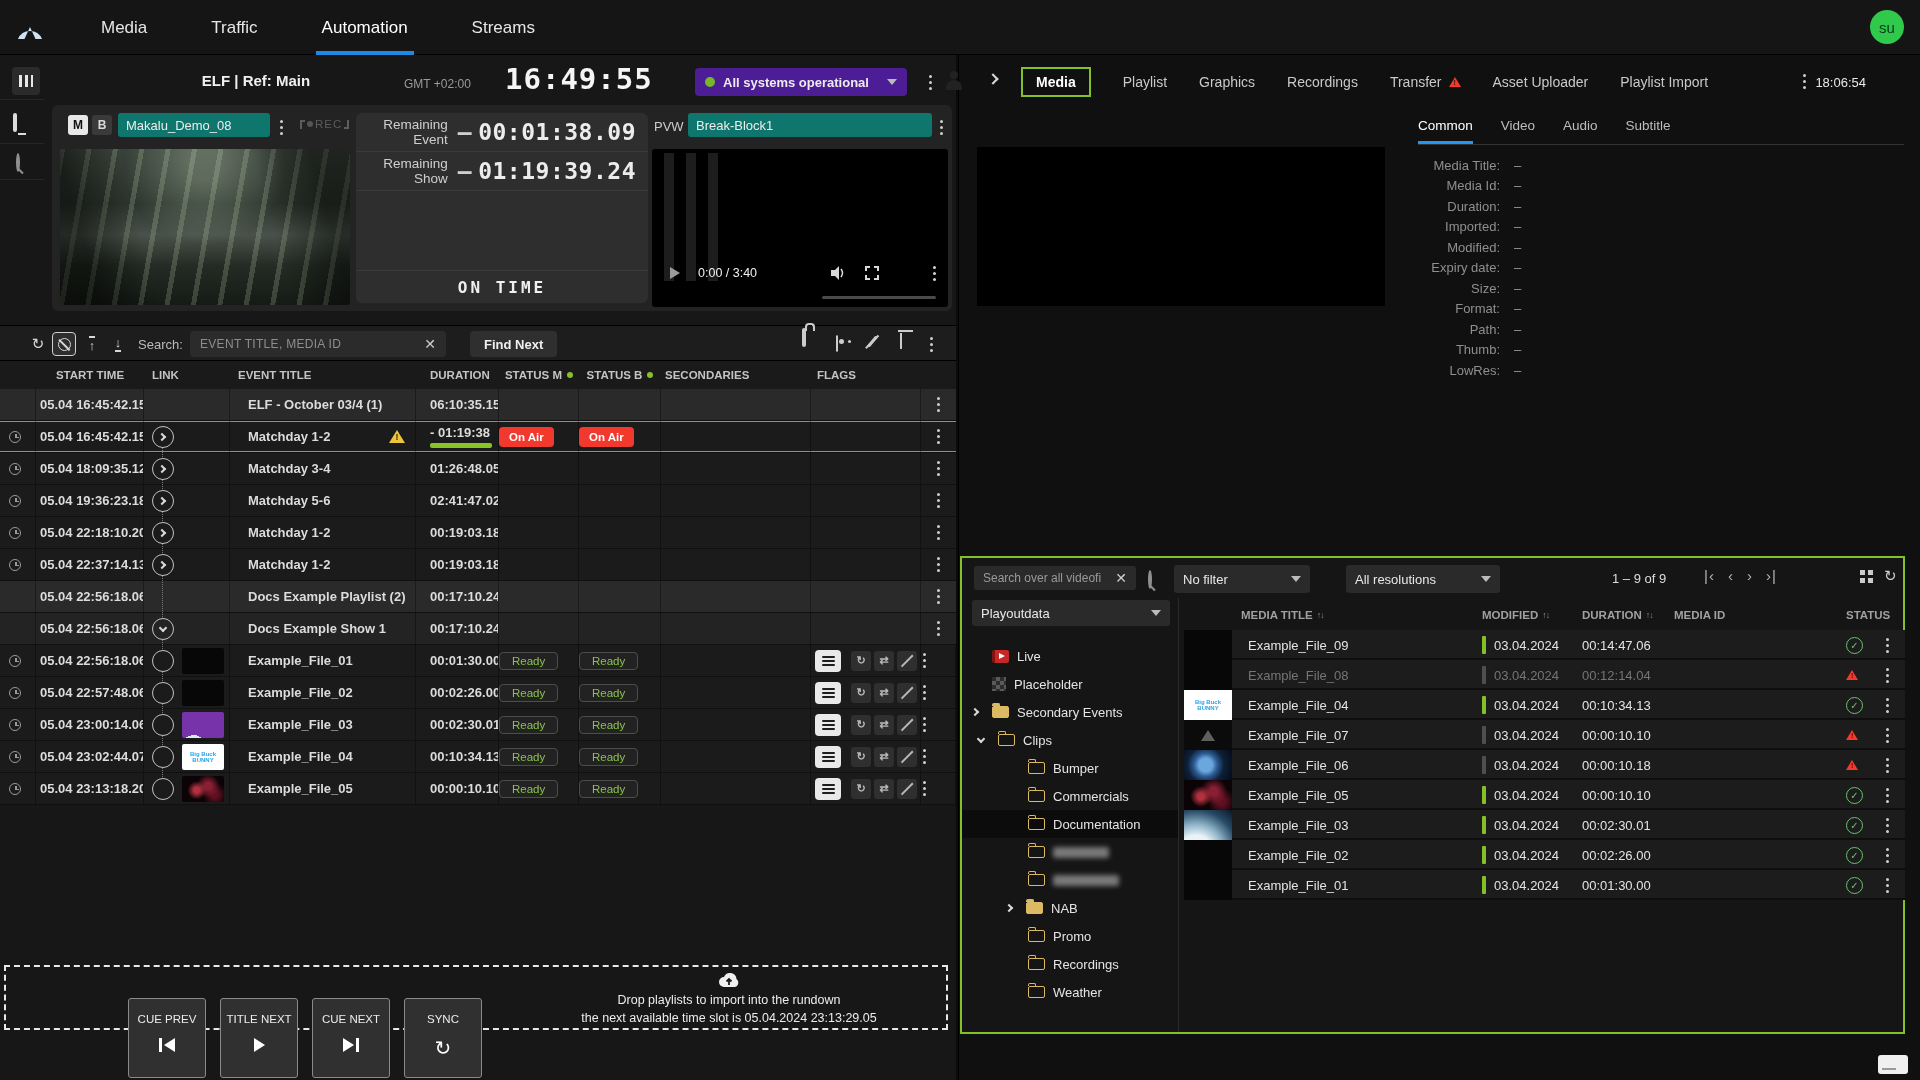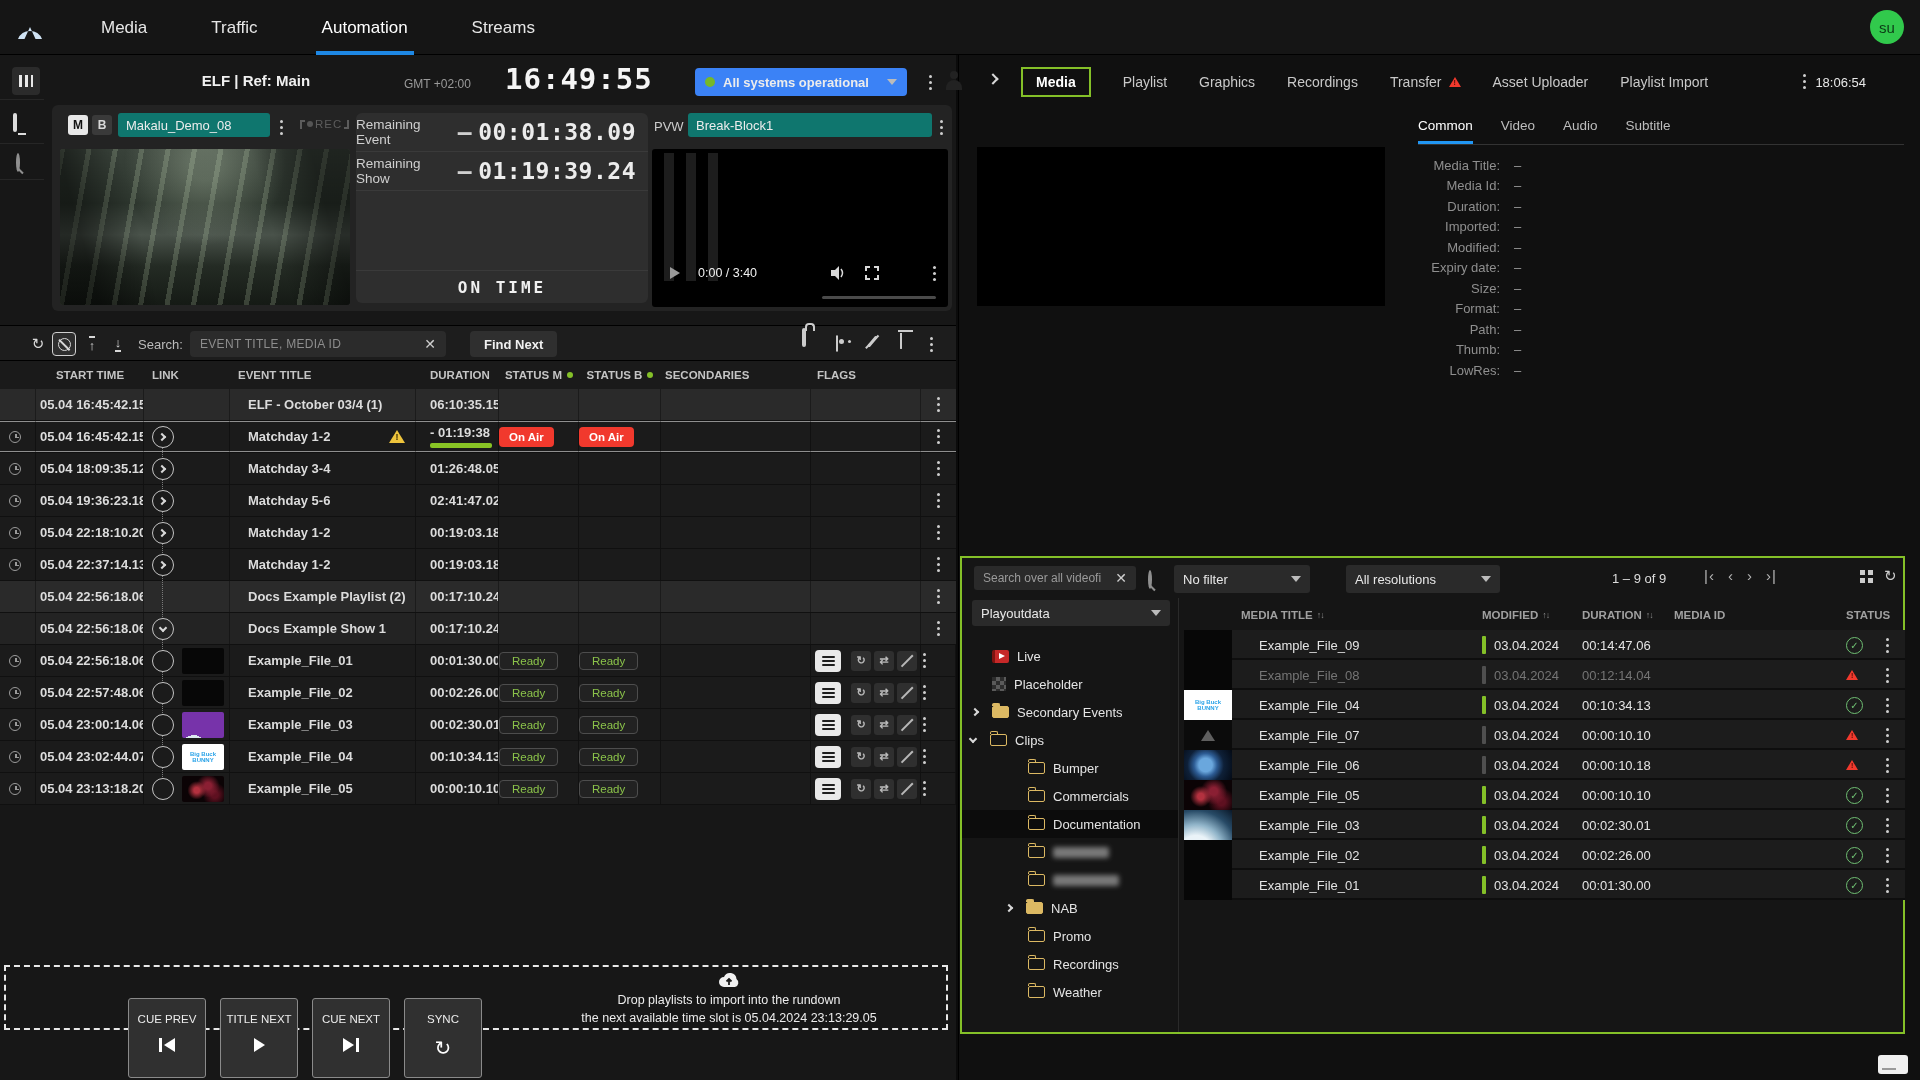--- a/index.html
+++ b/index.html
@@ -200,7 +200,7 @@
   <div class="abs" style="left:146px;top:17px;width:220px;text-align:center;font-size:15px;font-weight:bold;color:#f0f0f0">ELF | Ref: Main</div>
   <div class="abs" style="left:404px;top:22px;font-size:12px;color:#9a9a9a">GMT +02:00</div>
   <div class="abs mono" style="left:505px;top:7px;font-size:29px;color:#f5f5f5;letter-spacing:1px">16:49:55</div>
-  <div class="abs flex" style="left:695px;top:13px;width:212px;height:28px;background:#3b82f6;border-radius:4px;gap:8px;padding:0 10px">
+  <div class="abs flex" style="left:695px;top:13px;width:212px;height:28px;background:#4c1d95;border-radius:4px;gap:8px;padding:0 10px">
     <span style="width:10px;height:10px;border-radius:50%;background:#76b82a"></span>
     <span style="font-size:13px;font-weight:bold;color:#ececec">All systems operational</span>
     <span class="caret" style="margin-left:auto"></span>

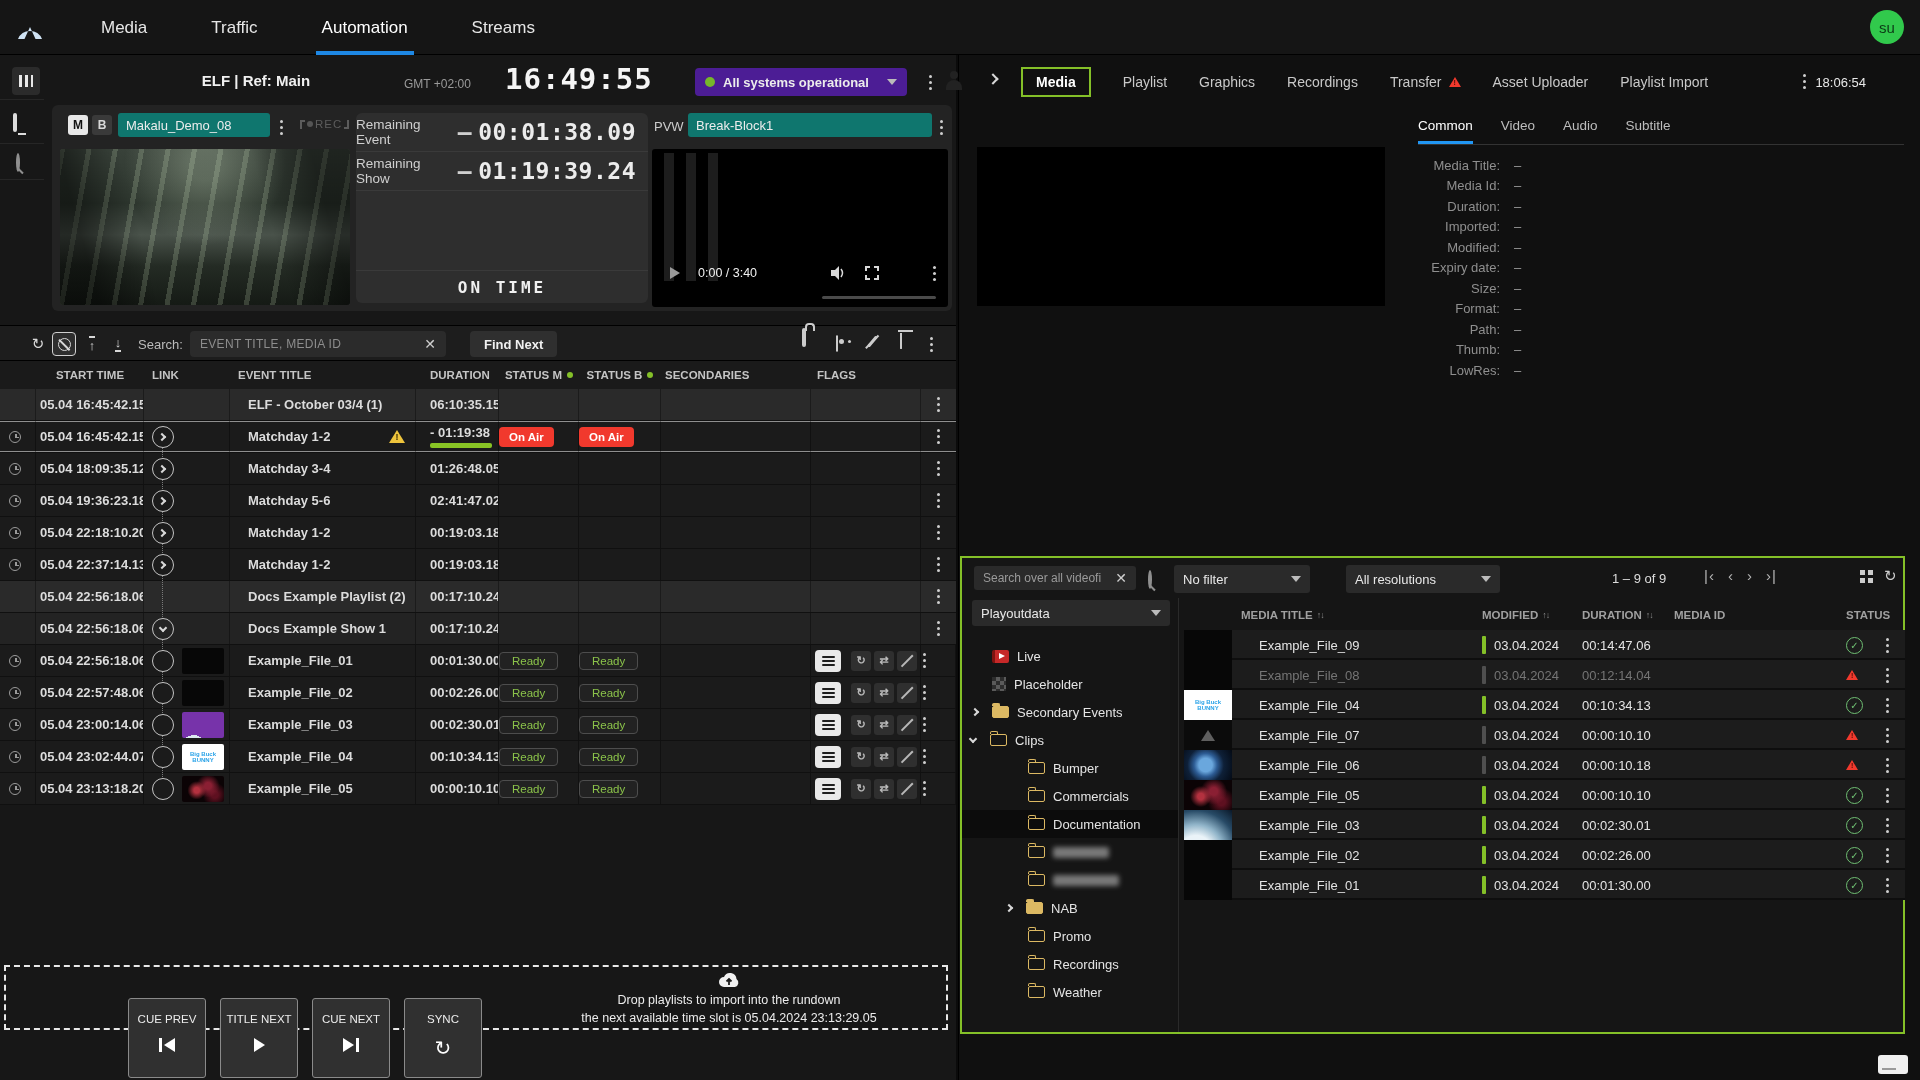--- a/index.html
+++ b/index.html
@@ -43,7 +43,7 @@
 #vidscene::after{content:'';position:absolute;inset:0;background:linear-gradient(75deg,rgba(0,0,0,.5) 0 12%,transparent 30% 70%,rgba(0,0,0,.45) 88%)}
 #timers{left:304px;top:8px;width:292px;height:190px;background:#2e2e2e;border-radius:6px}
 .trow{display:flex;align-items:center;height:39px;border-bottom:1px solid #3a3a3a;padding:0 12px 0 0}
-.tlabel{flex:1;text-align:left;color:#cfcfcf;font-size:13.5px;padding-right:10px}
+.tlabel{flex:1;text-align:right;color:#cfcfcf;font-size:13.5px;padding-right:10px}
 .tval{font-family:"DejaVu Sans Mono",monospace;font-weight:bold;font-size:23px;letter-spacing:.5px;white-space:nowrap}
 .tdash{margin:0 6px 0 0;opacity:.85}
 #ontime{position:absolute;bottom:0;left:0;right:0;height:33px;display:flex;align-items:center;justify-content:center;color:#f0f0f0;letter-spacing:3px;font-size:16px}

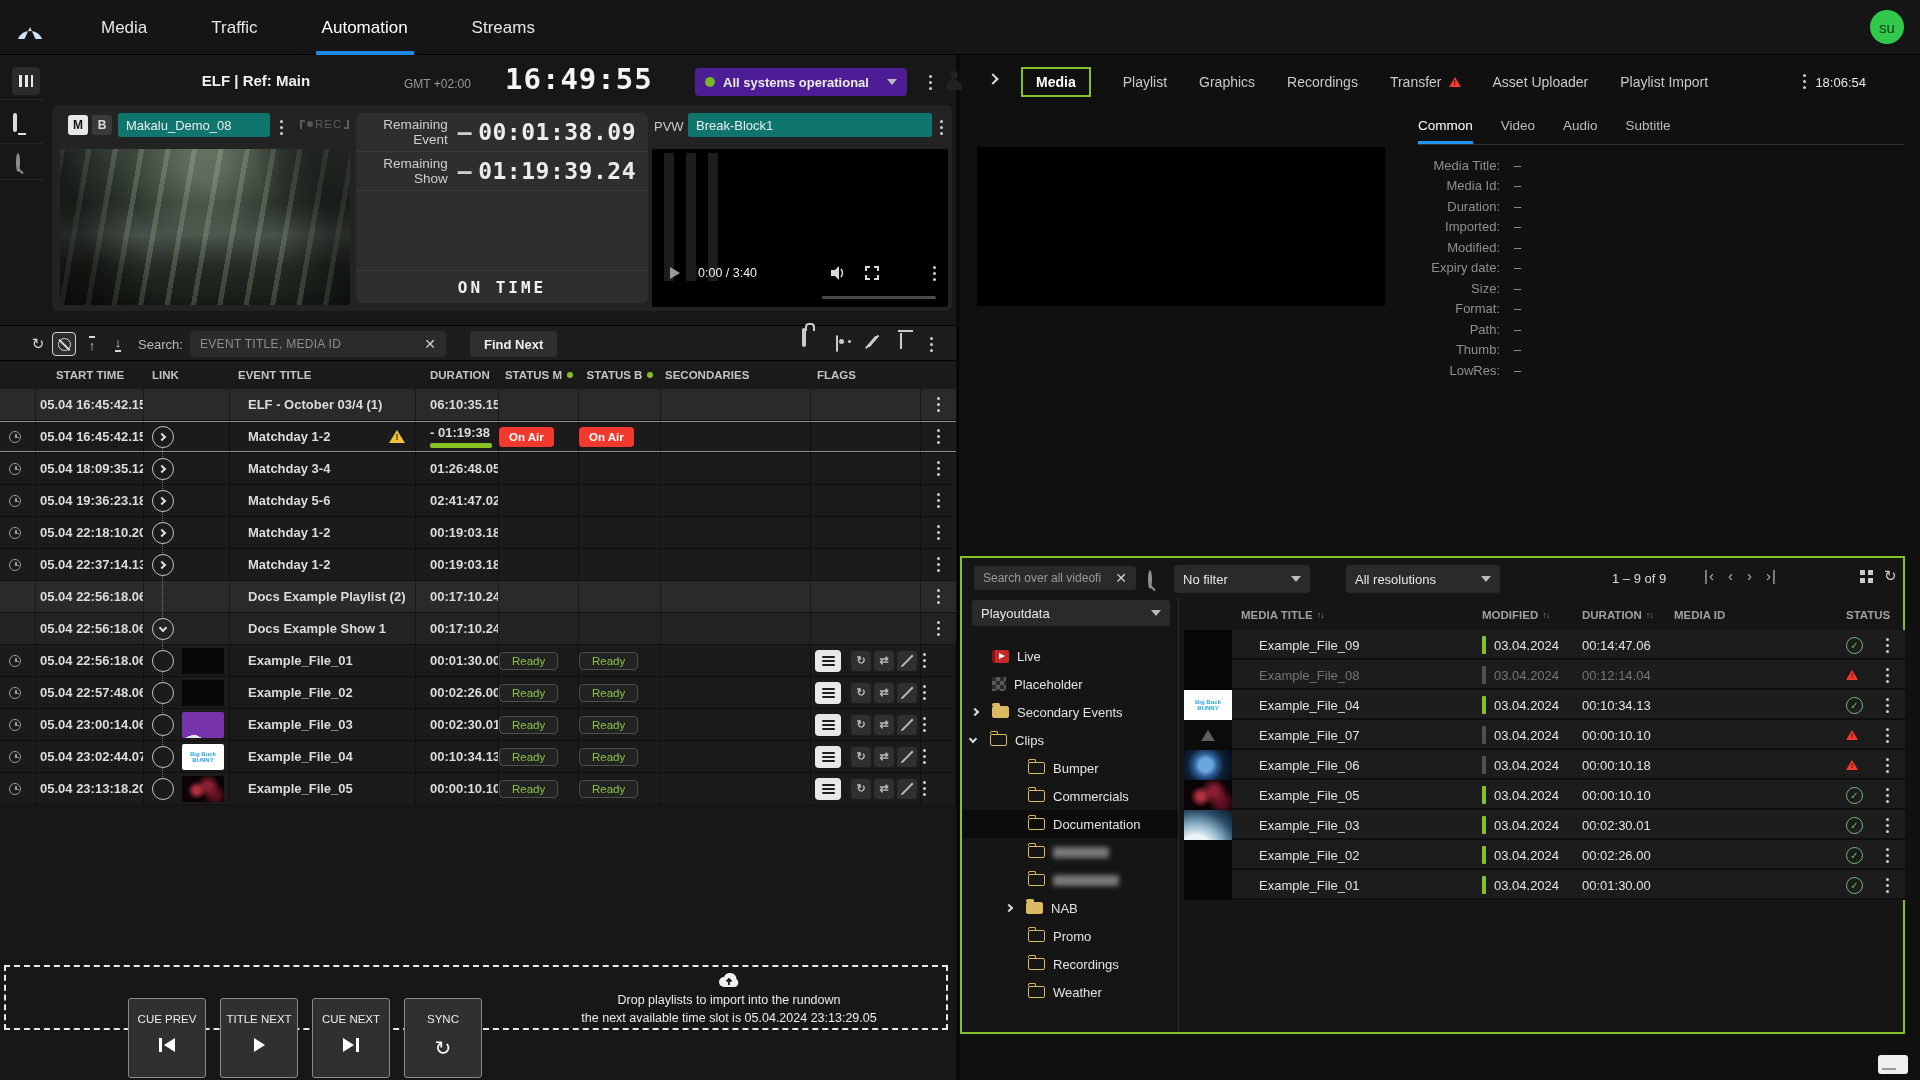--- a/index.html
+++ b/index.html
@@ -169,7 +169,7 @@
 .mrow .mc{font-size:13px;color:#e4e4e4;display:flex;align-items:center;height:100%;overflow:hidden}
 .mrow.dim .mc{color:#757575}
 .mthumb{width:48px;height:30px}
-.mtitle{padding-left:27px}
+.mtitle{padding-left:16px}
 .mbar{width:4px;height:18px;border-radius:1px;background:#84c028;margin-right:8px;flex:none}
 .mbar.gray{background:#4f4f4f}
 .okc{width:17px;height:17px;border:1.5px solid #6fbf73;border-radius:50%;color:#6fbf73;font-size:10px;display:flex;align-items:center;justify-content:center}

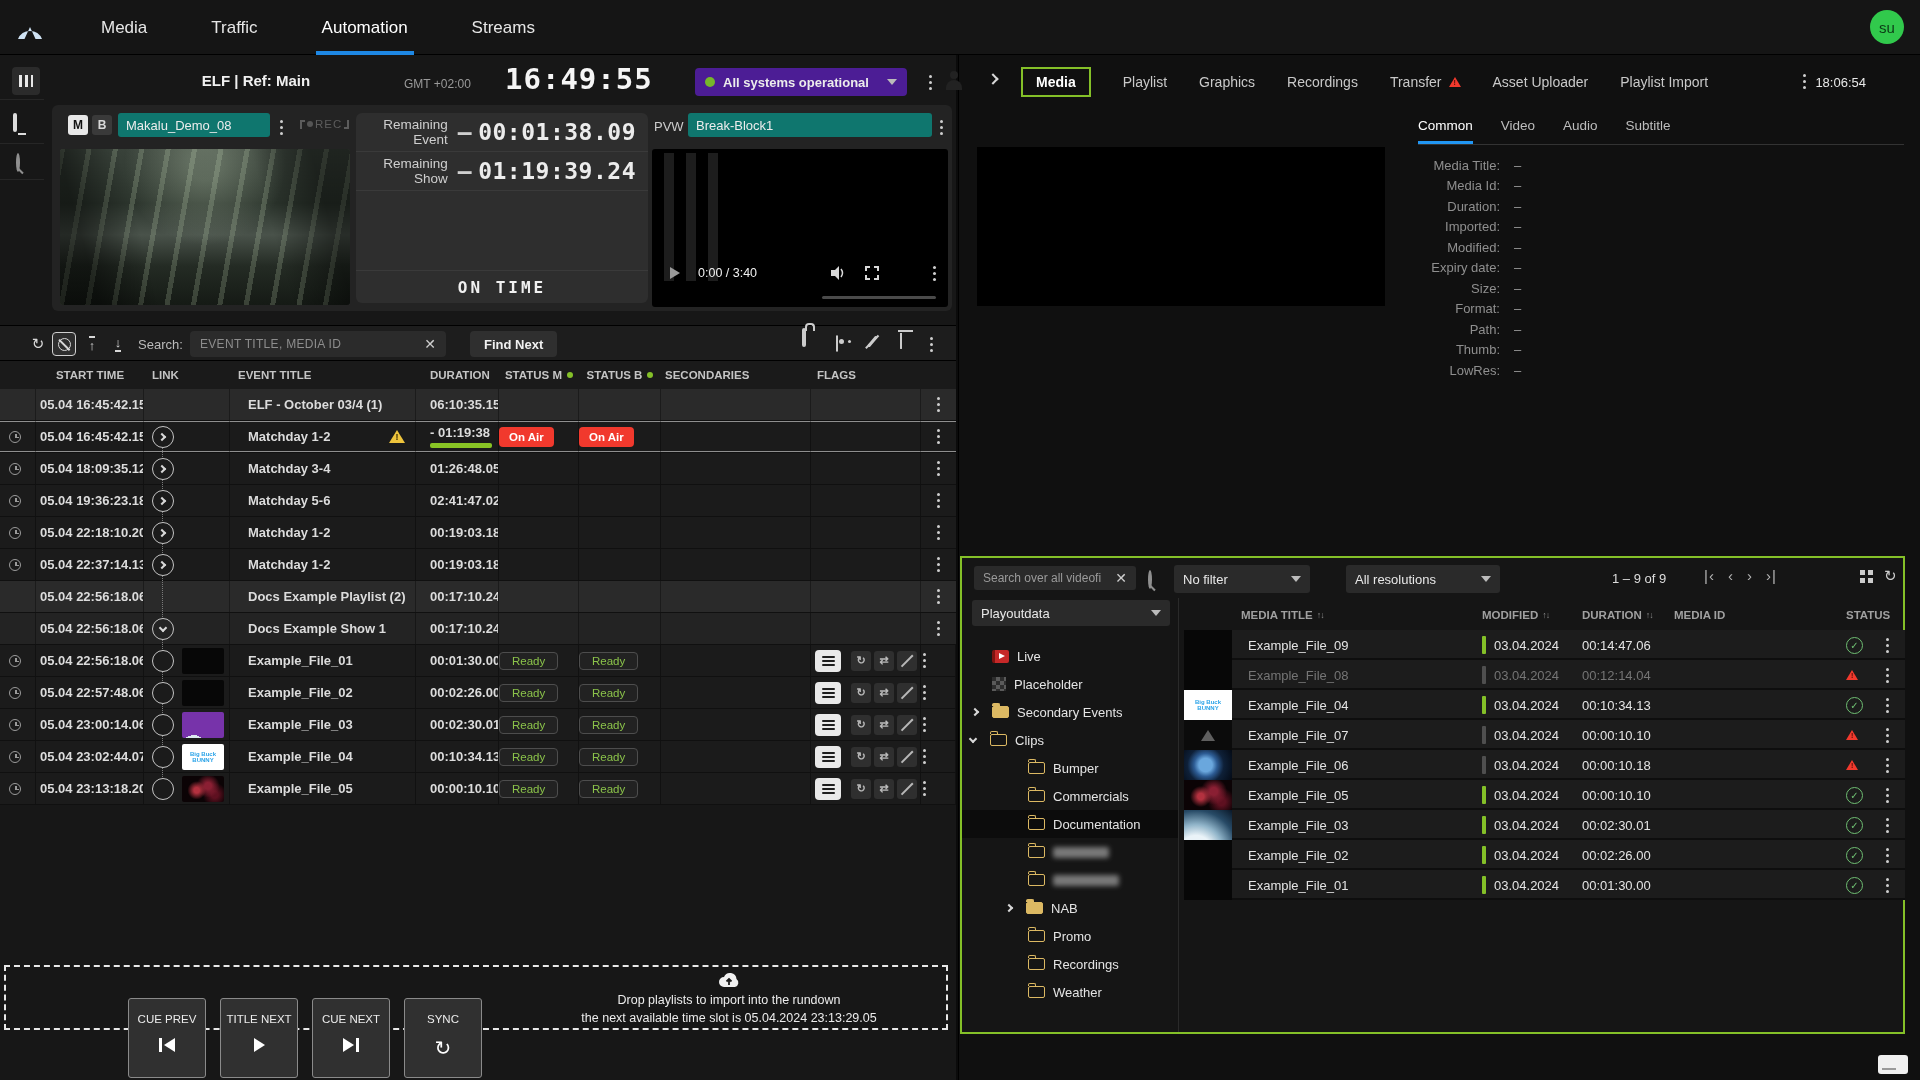--- a/index.html
+++ b/index.html
@@ -880,7 +880,7 @@
           <span class="fold fill" style="margin-left:6px"></span>
           <span>Secondary Events</span>
         </div>
-      <div class="trow2" style="padding-left:8px">
+      <div class="trow2" style="padding-left:16px">
           <i class="cv d"></i>
           <span class="fold" style="margin-left:6px"></span>
           <span>Clips</span>

